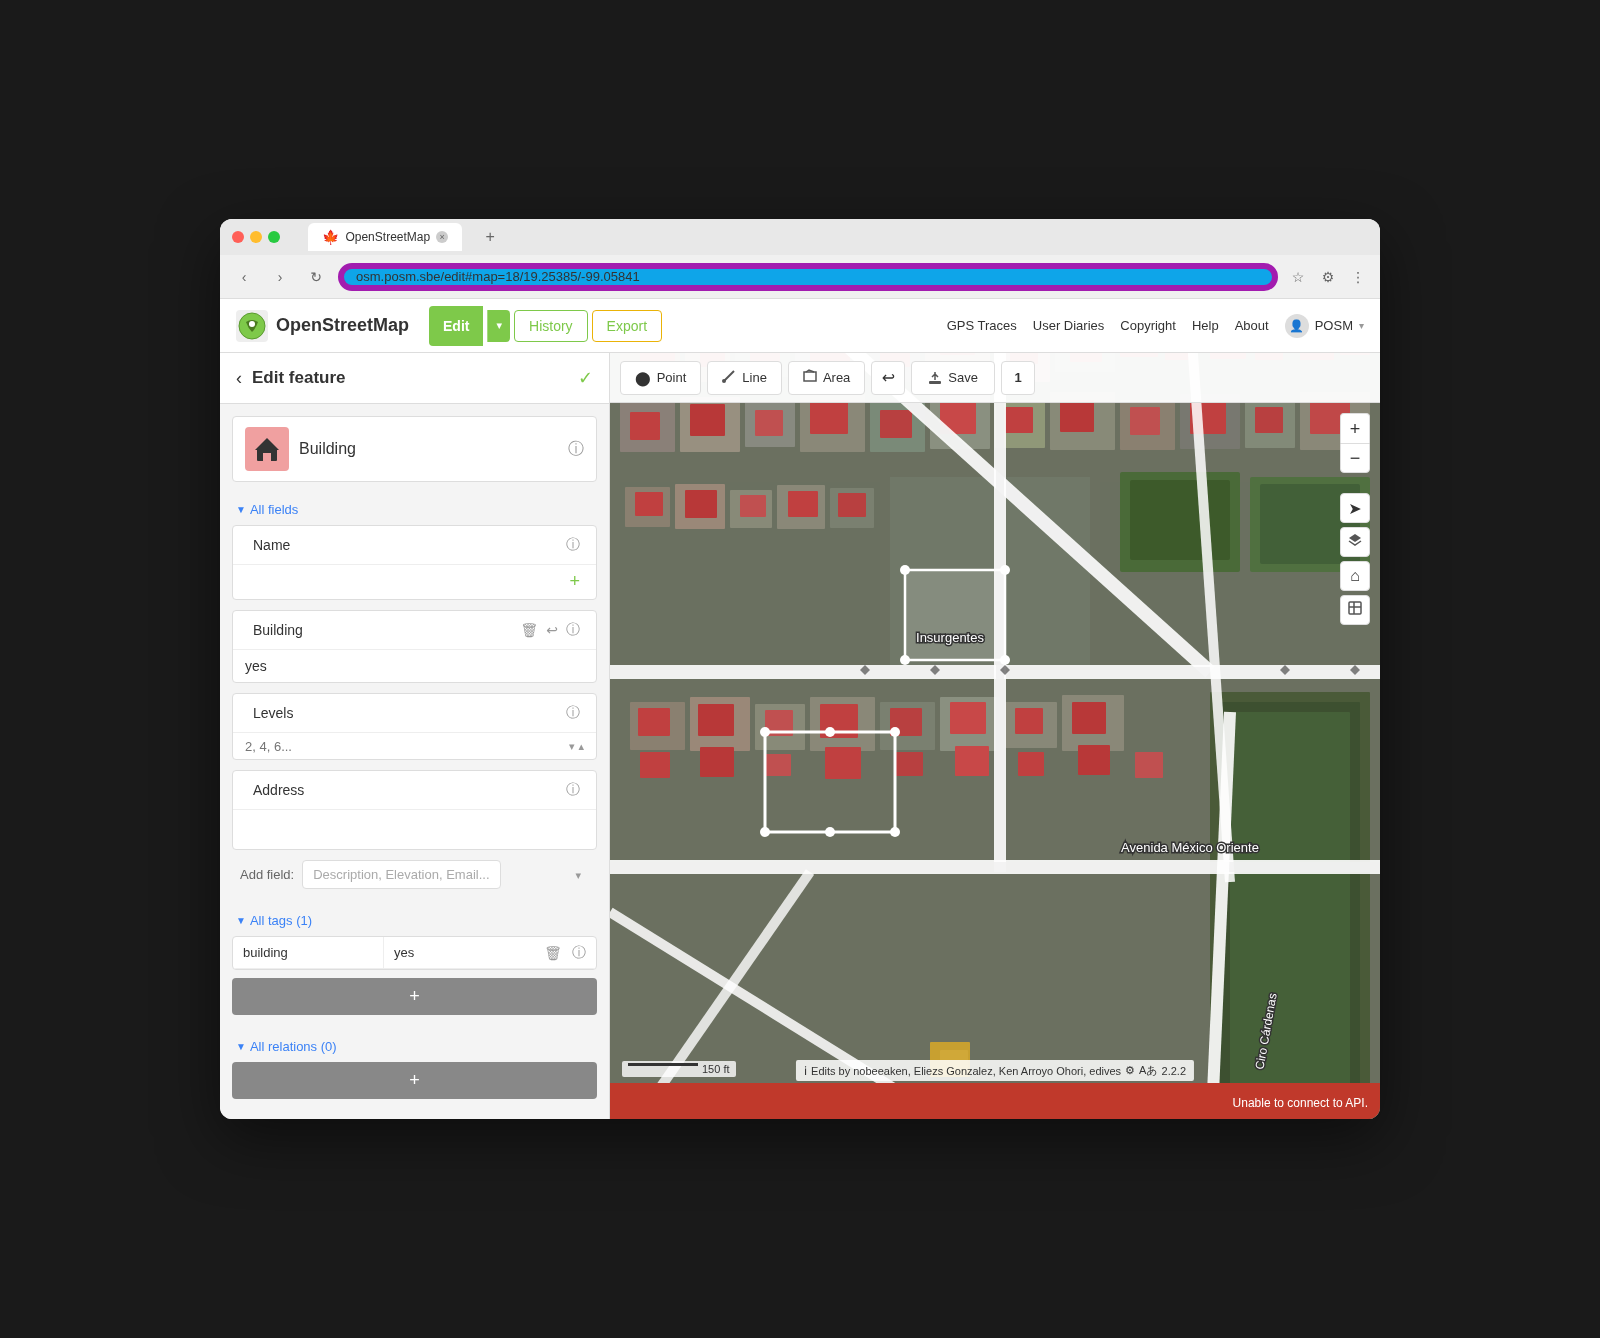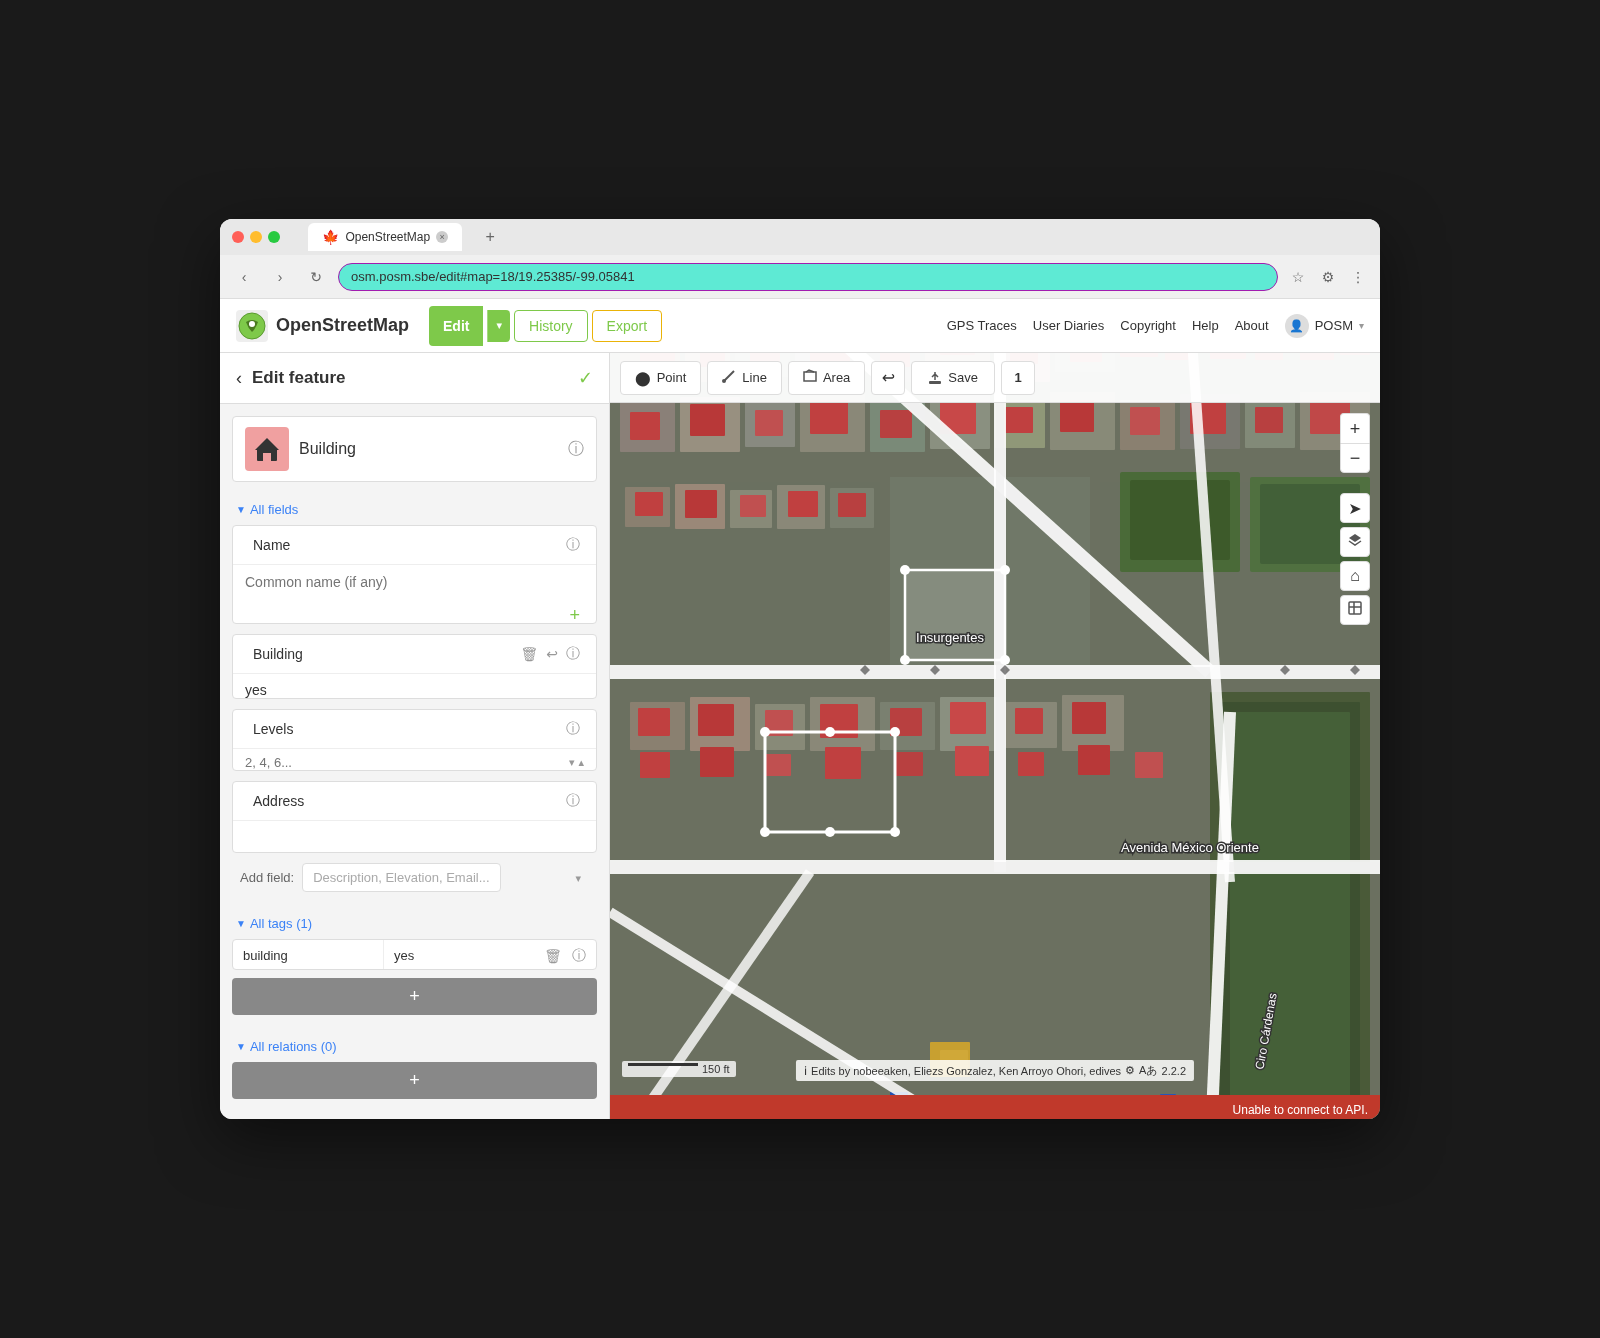--- a/index.html
+++ b/index.html
@@ -21,7 +21,7 @@
     
     .urlbar { height: 44px; background: #f0f0f0; display: flex; align-items: center; padding: 0 10px; gap: 8px; flex-shrink: 0; border-bottom: 1px solid #ddd; }
     .nav-btn { width: 28px; height: 28px; border: none; background: transparent; cursor: pointer; color: #666; font-size: 14px; display: flex; align-items: center; justify-content: center; border-radius: 4px; }
-    .url-field { flex: 1; height: 28px; border: 1px solid #a21caf; border-radius: 14px; padding: 0 12px; font-size: 13px; background: #5eead4; color: #333; outline: none; }
+    .url-field { flex: 1; height: 28px; border: 6px solid #a21caf; border-radius: 14px; padding: 0 12px; font-size: 13px; background: #0ea5e9; color: #333; outline: none; }
     .url-icons { display: flex; gap: 6px; align-items: center; }
     .url-icon-btn { width: 24px; height: 24px; border: none; background: transparent; cursor: pointer; color: #666; font-size: 14px; display: flex; align-items: center; justify-content: center; }
 

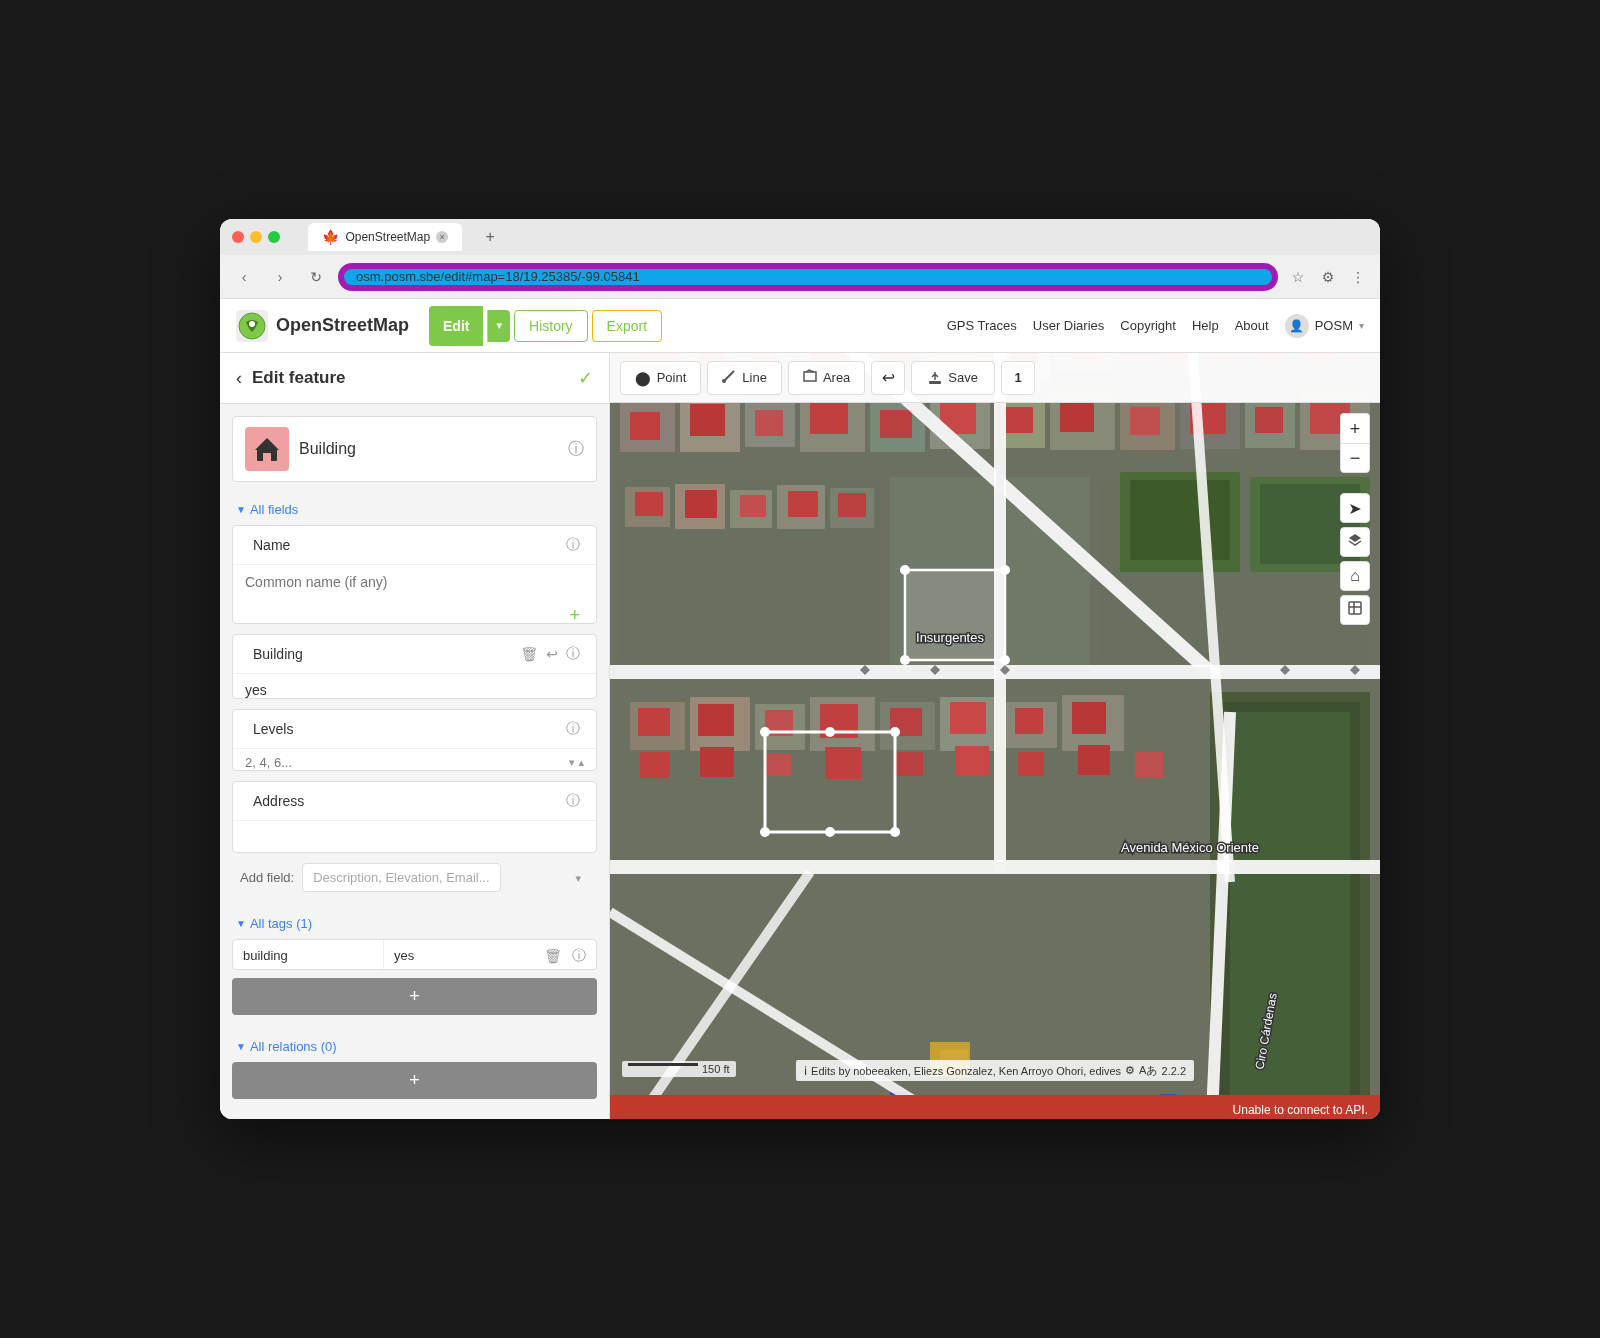--- a/index.html
+++ b/index.html
@@ -220,9 +220,6 @@
             <span>ⓘ</span>
           </button>
         </div>
-        <div class="field-input">
-          <input type="text" placeholder="Common name (if any)" style="">
-        </div>
         <div style="display:flex; justify-content:flex-end; padding: 4px 12px 6px;">
           <button class="field-action-btn" style="font-size:18px; color:#7ec94a;">+</button>
         </div>

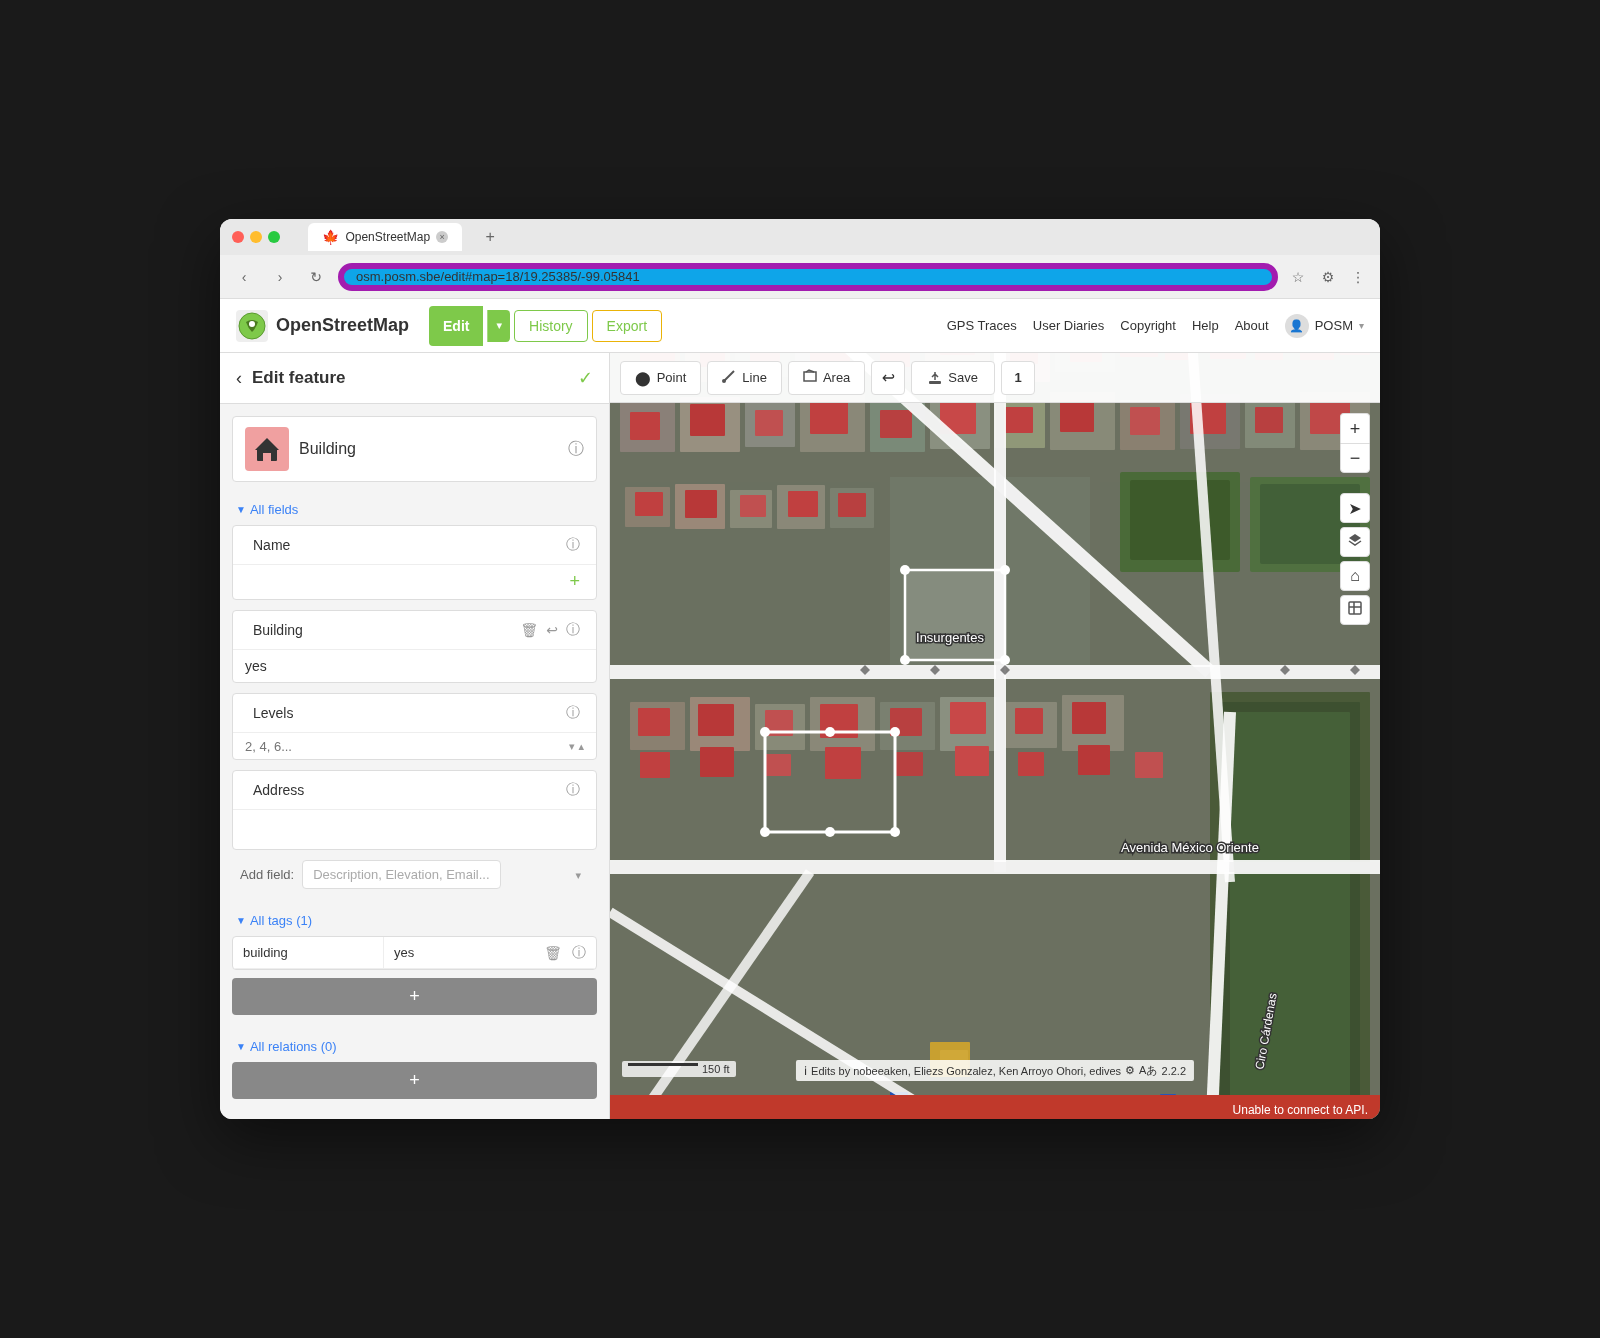--- a/index.html
+++ b/index.html
@@ -108,7 +108,7 @@
     .map-ctrl-btn { width: 30px; height: 30px; background: #fff; border: 1px solid #ddd; border-radius: 4px; cursor: pointer; display: flex; align-items: center; justify-content: center; font-size: 16px; color: #333; }
 
     
-    .map-status { position: absolute; bottom: 0; left: 0; right: 0; height: 24px; background: #c0392b; display: flex; align-items: flex-end; padding: 2px 12px; z-index: 10; }
+    .map-status { position: absolute; bottom: 0; left: 0; right: 0; height: 36px; background: #c0392b; display: flex; align-items: flex-start; padding: 13px 12px; z-index: 10; }
     .map-status-error { color: #fff; font-size: 12px; margin-left: auto; }
     .map-scale { position: absolute; bottom: 40px; left: 12px; display: flex; flex-direction: column; align-items: flex-start; }
 

